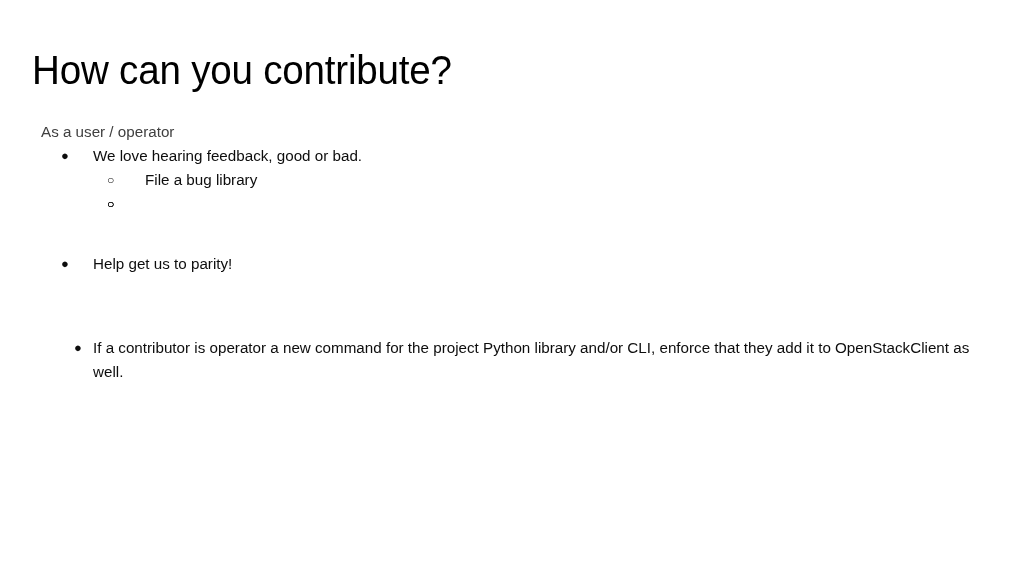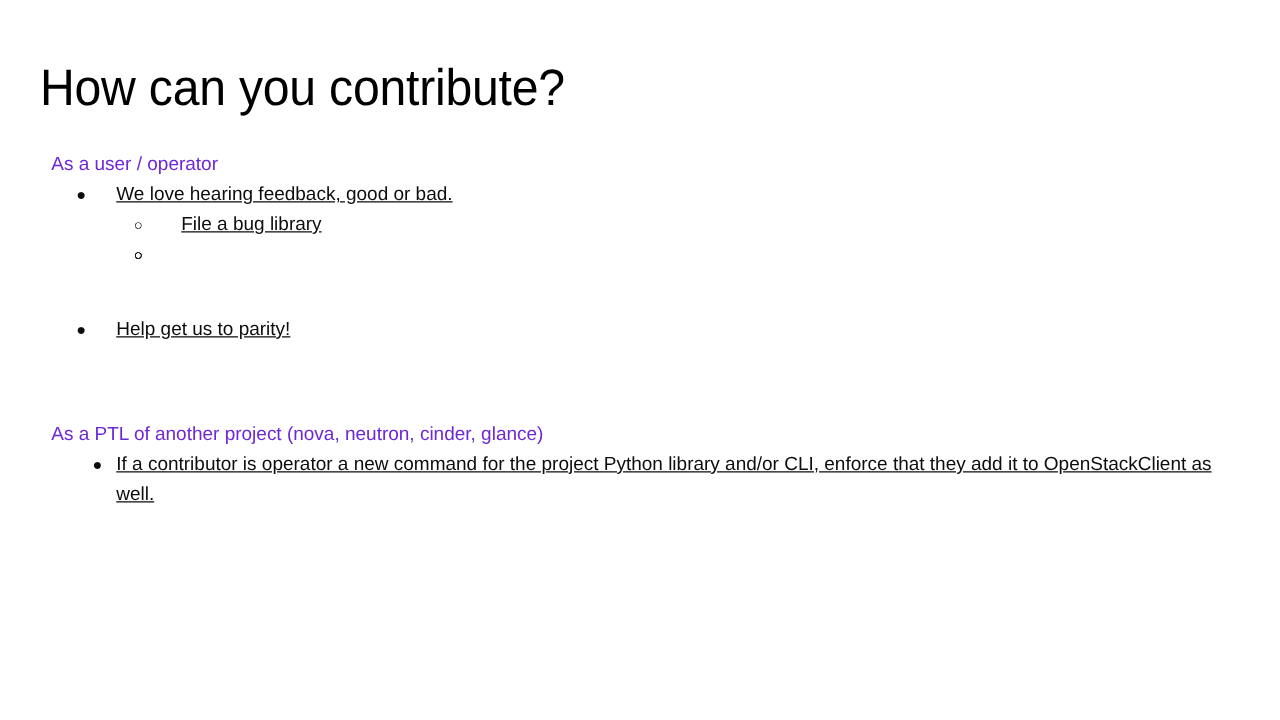--- a/index.html
+++ b/index.html
@@ -63,7 +63,7 @@
     font-size: 15.2px;
     line-height: 24px;
     font-weight: 400;
-    color: #6d28d9;
+    color: #404040;
     white-space: nowrap;
   }
   .section.gap-3 { margin-top: 60px; }

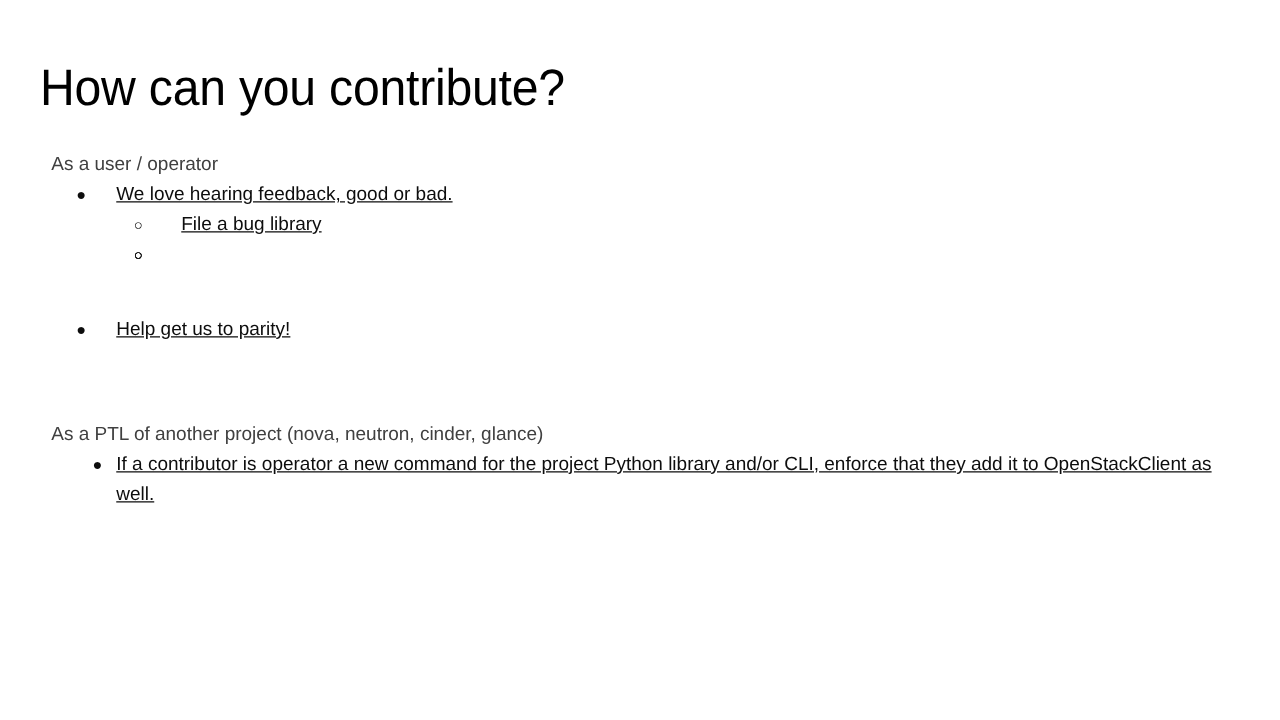--- a/index.html
+++ b/index.html
@@ -122,7 +122,6 @@
 
   .bullet .text {
     display: block;
-    text-decoration: underline;
   }
 
   .bullet.wrap .text {

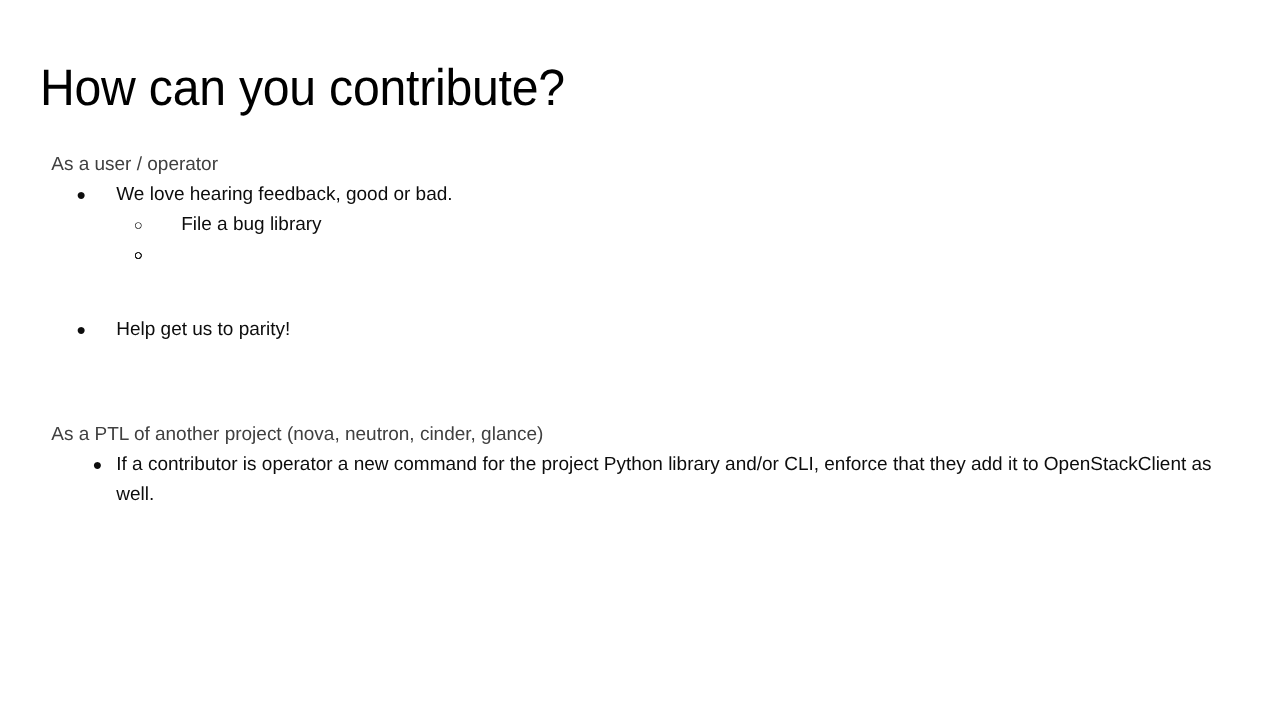--- a/index.html
+++ b/index.html
@@ -184,7 +184,6 @@
     </div>
 
     <div class="section gap-3">
-      <div class="section-heading">As a PTL of another project (nova, neutron, cinder, glance)</div>
       <ul class="bullets">
         <li class="bullet lvl1 indent-b wrap">
           <span class="marker">●</span>

